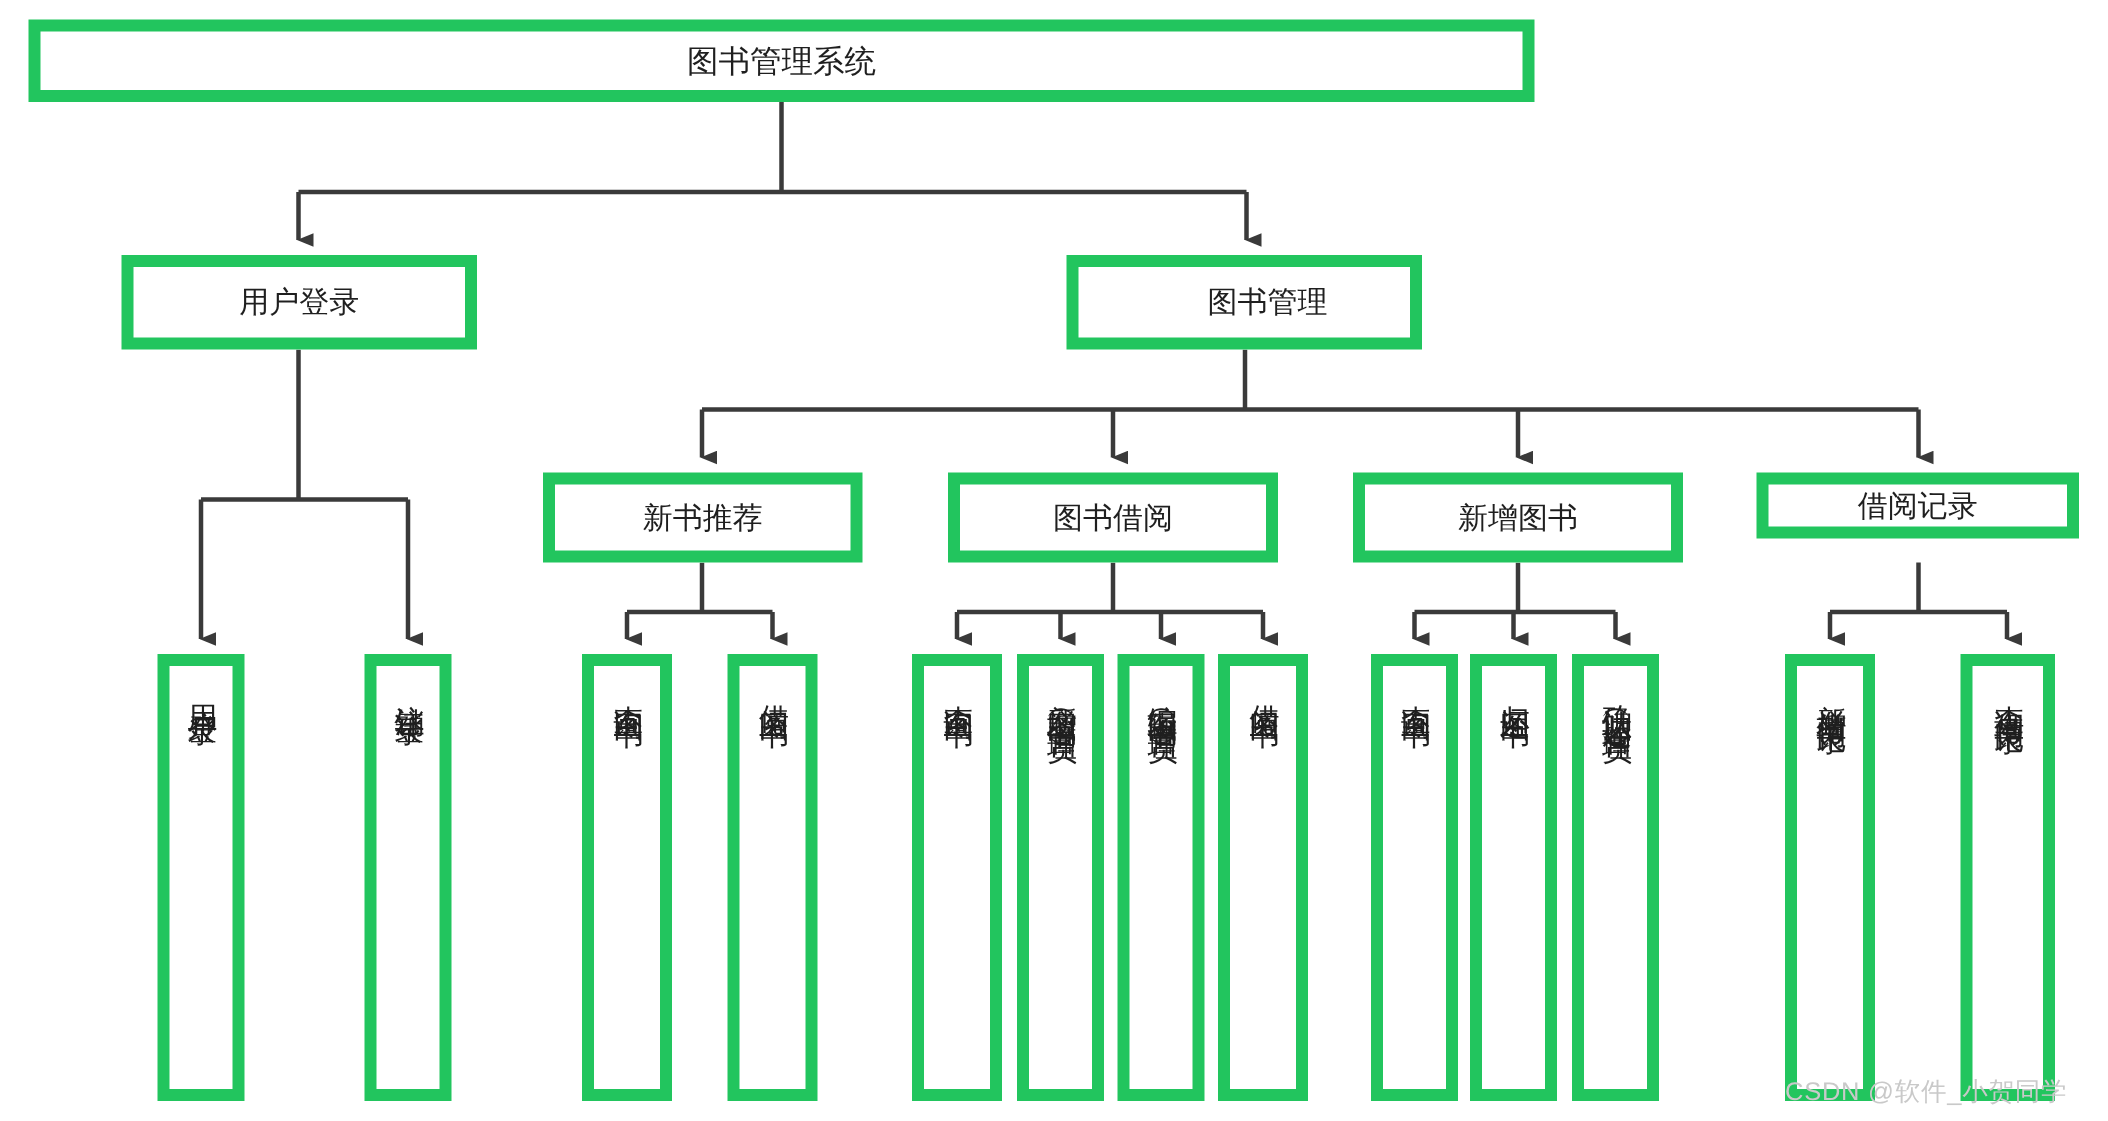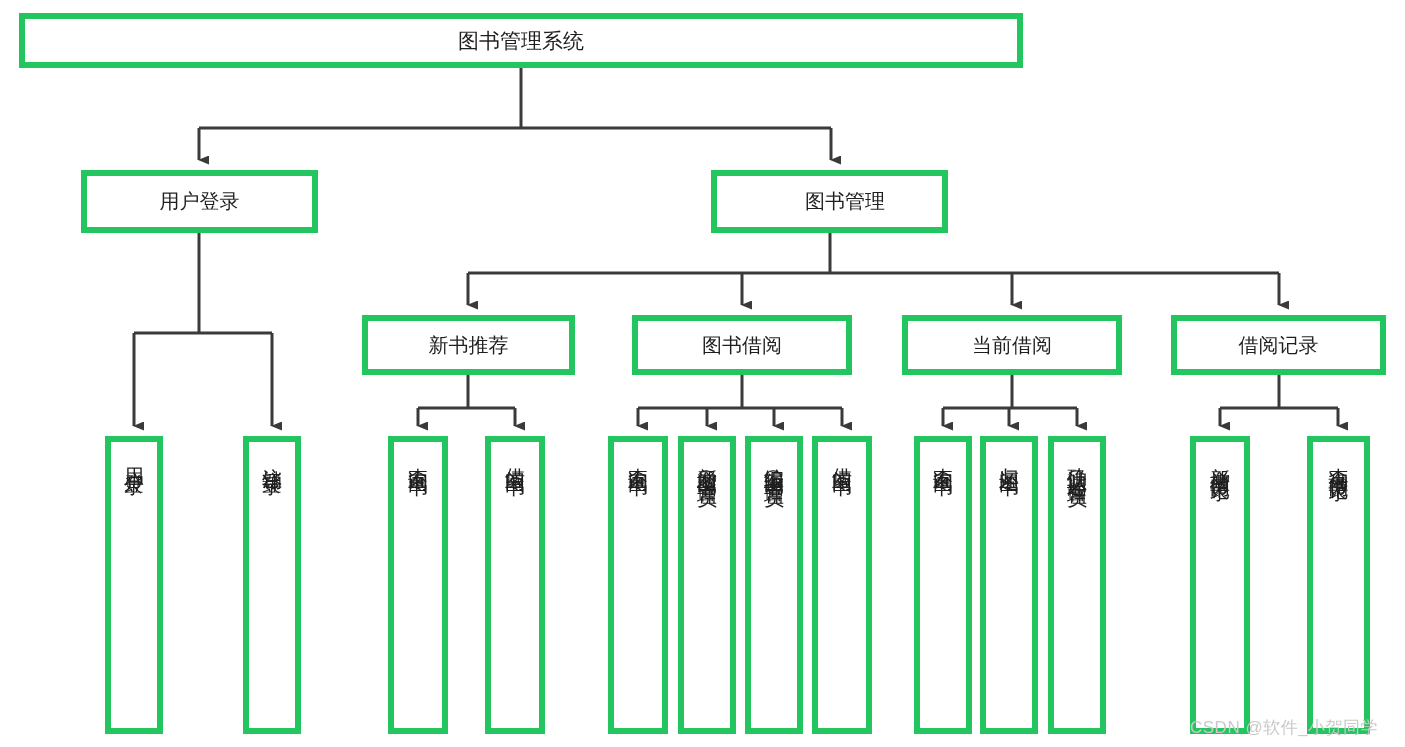--- a/index.html
+++ b/index.html
@@ -6,7 +6,7 @@
   body{font-family:"Liberation Sans","DejaVu Sans",sans-serif;}
   #stage{position:relative;width:1405px;height:747px;background:#ffffff;overflow:hidden;}
   svg.wires{position:absolute;left:0;top:0;width:1405px;height:747px;pointer-events:none;}
-  .node{position:absolute;box-sizing:border-box;background:#ffffff;border:6px solid #22c55e;
+  .node{position:absolute;box-sizing:border-box;background:#ffffff;border:8px solid #22c55e;
         display:flex;align-items:center;justify-content:center;text-align:center;color:#1f1f1f;}
   .node.lvl0{font-size:21px;}
   .node.lvl1{font-size:20px;}

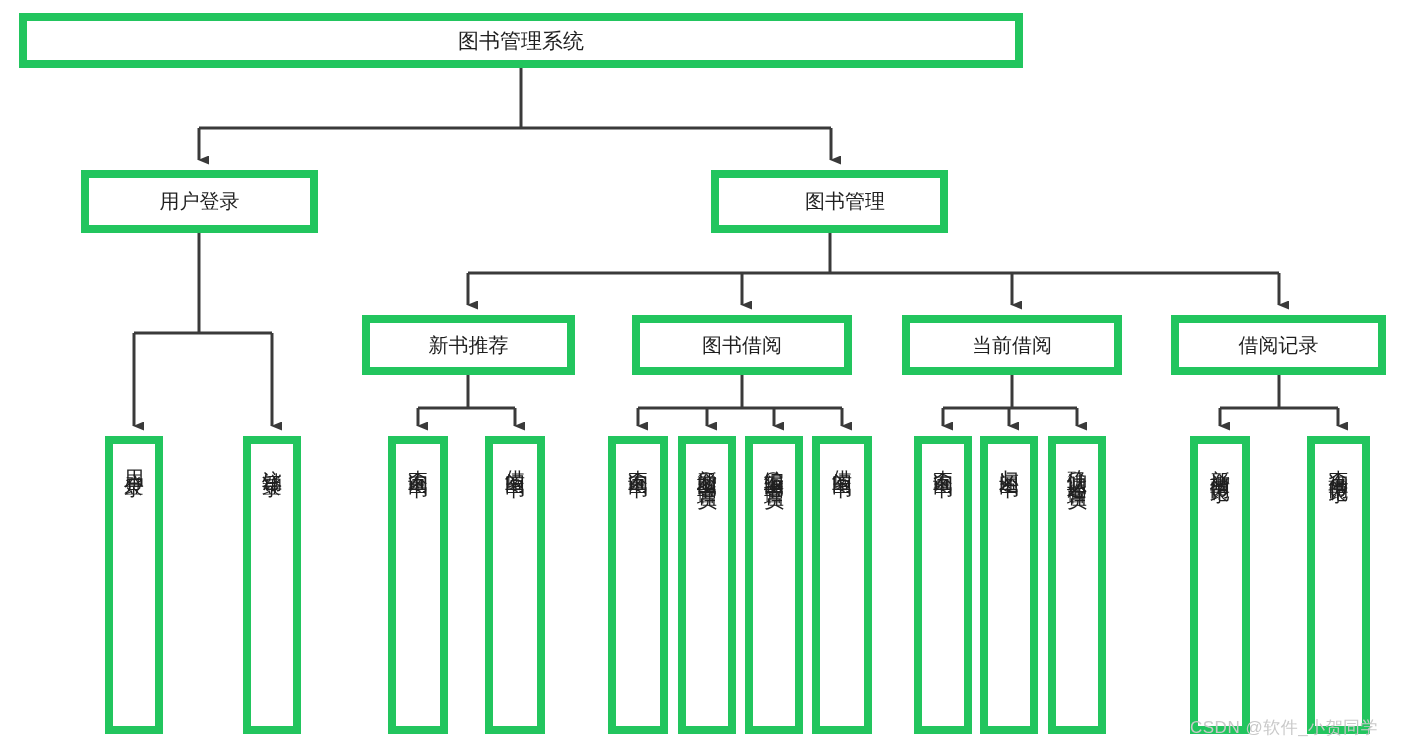--- a/index.html
+++ b/index.html
@@ -89,7 +89,7 @@
     <span>新书推荐</span>
   </div>
   <div class="node lvl2" style="left:902px;top:315px;width:220px;height:60px;">
-    <span>当前借阅</span>
+    <span>新增图书</span>
   </div>
   <div class="node lvl2" style="left:1171px;top:315px;width:215px;height:60px;justify-content:center;">
     <span>借阅记录</span>

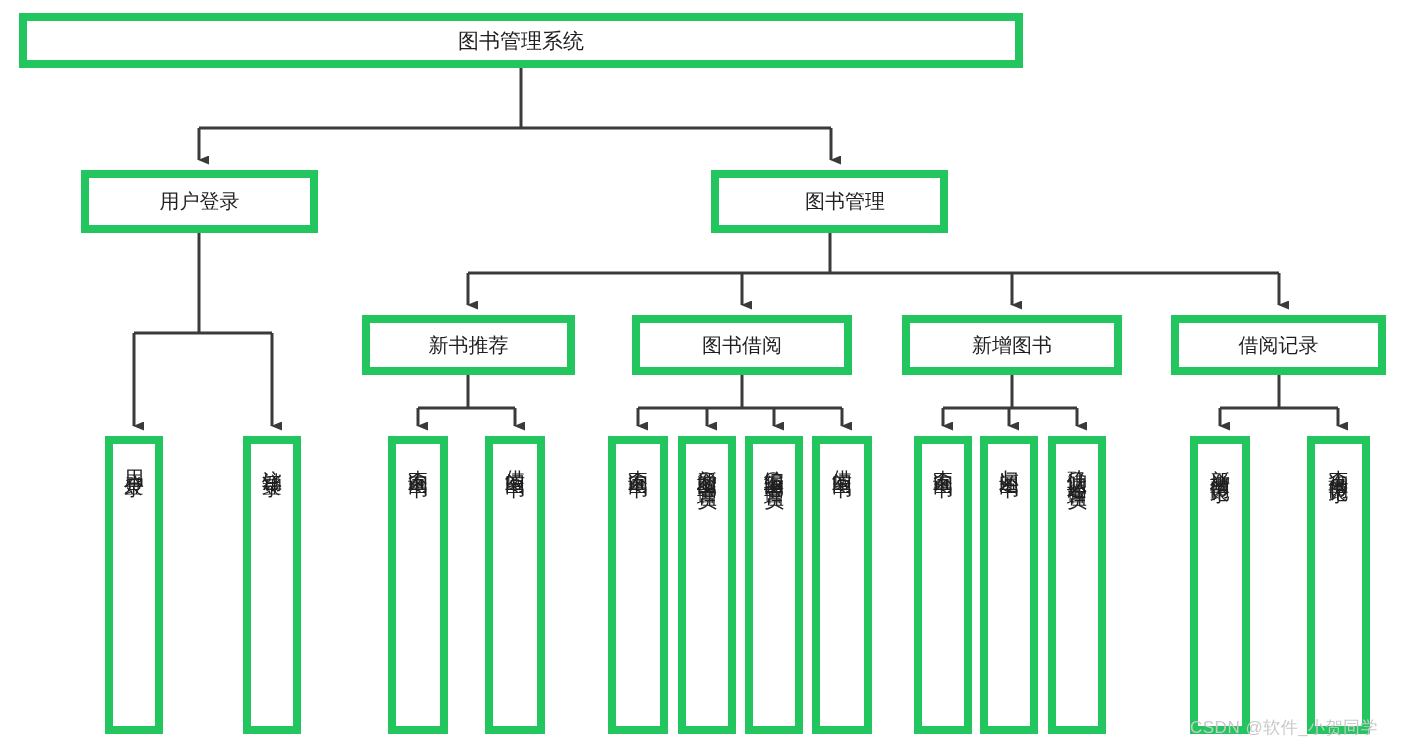--- a/index.html
+++ b/index.html
@@ -91,7 +91,7 @@
   <div class="node lvl2" style="left:902px;top:315px;width:220px;height:60px;">
     <span>新增图书</span>
   </div>
-  <div class="node lvl2" style="left:1171px;top:315px;width:215px;height:60px;justify-content:center;">
+  <div class="node lvl2" style="left:1171px;top:315px;width:215px;height:44px;justify-content:center;">
     <span>借阅记录</span>
   </div>
 

